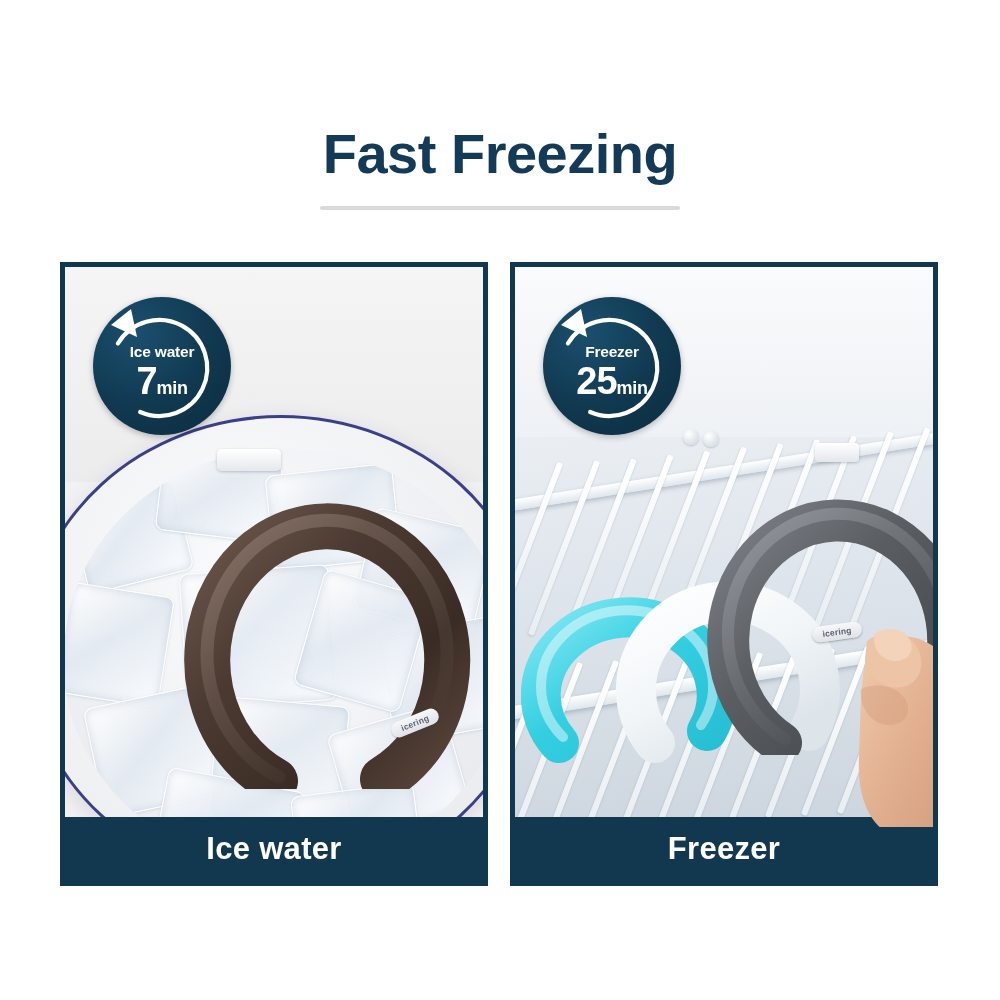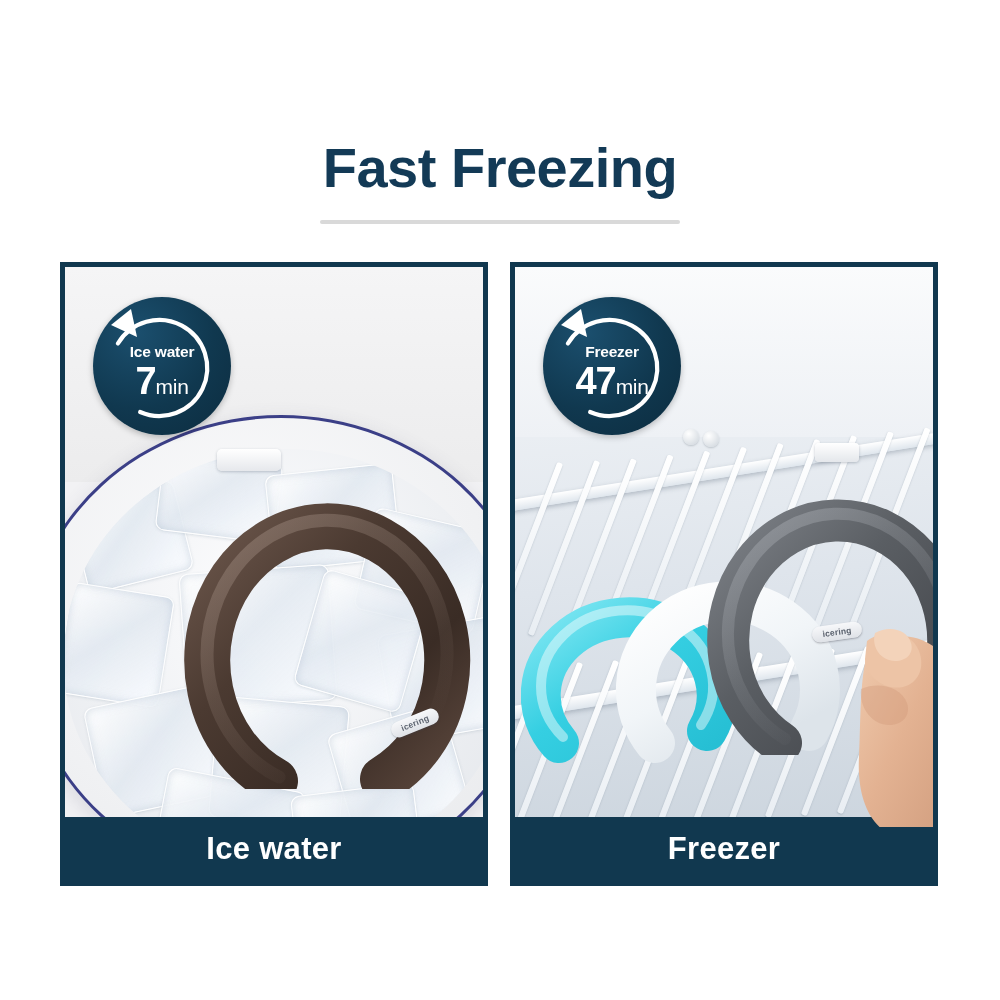--- a/index.html
+++ b/index.html
@@ -12,7 +12,7 @@
   }
 
   
-  #header { position:absolute; top:14px; left:0; width:904px; height:230px; }
+  #header { position:absolute; top:0; left:0; width:904px; height:230px; }
   #page-title {
     position:absolute; top:125px; left:0; width:1000px;
     text-align:center;

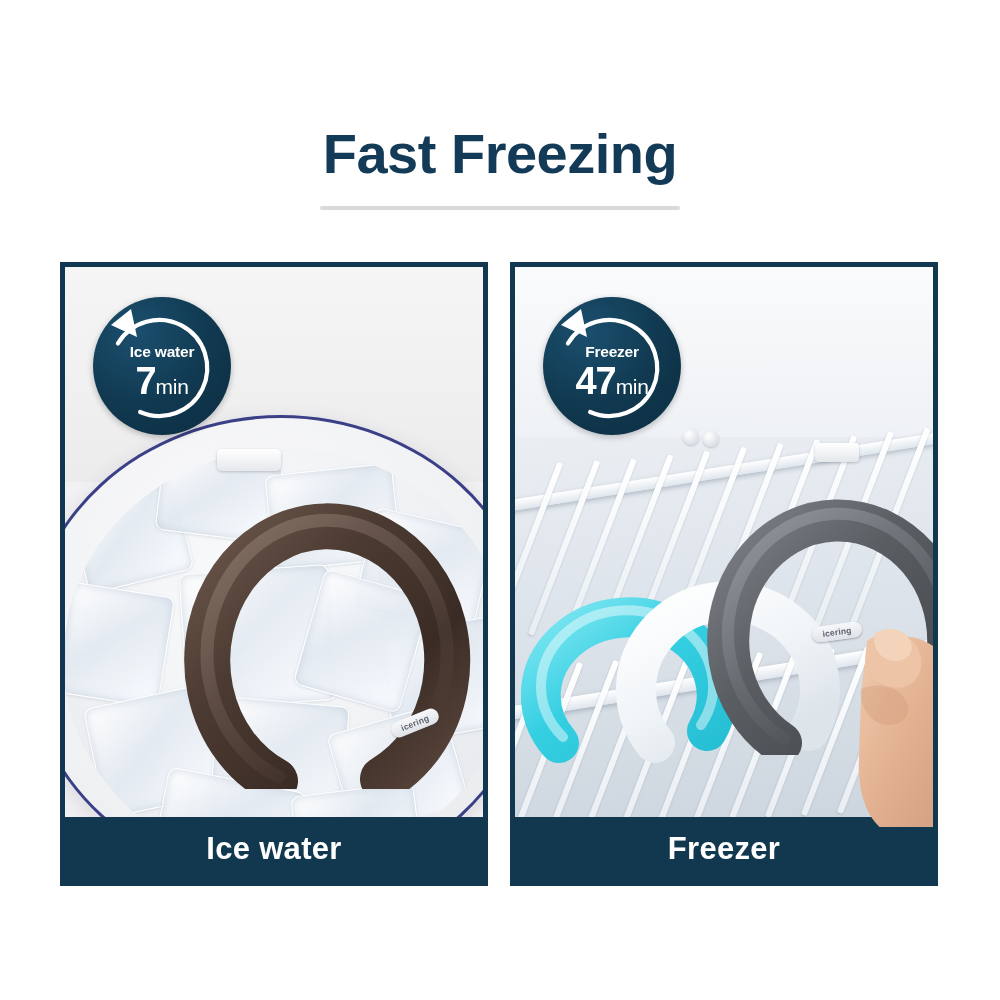--- a/index.html
+++ b/index.html
@@ -68,7 +68,7 @@
   }
   .badge-time { display:flex; align-items:baseline; color:#ffffff; line-height:1; }
   .badge-num  { font-size:38px; font-weight:bold; letter-spacing:-1px; }
-  .badge-unit { font-size:21px; font-weight:normal; letter-spacing:-0.3px; }
+  .badge-unit { font-size:18px; font-weight:bold; letter-spacing:-0.3px; }
 
   
   #ice-scene { position:absolute; inset:0; background:#f2f2f4; }

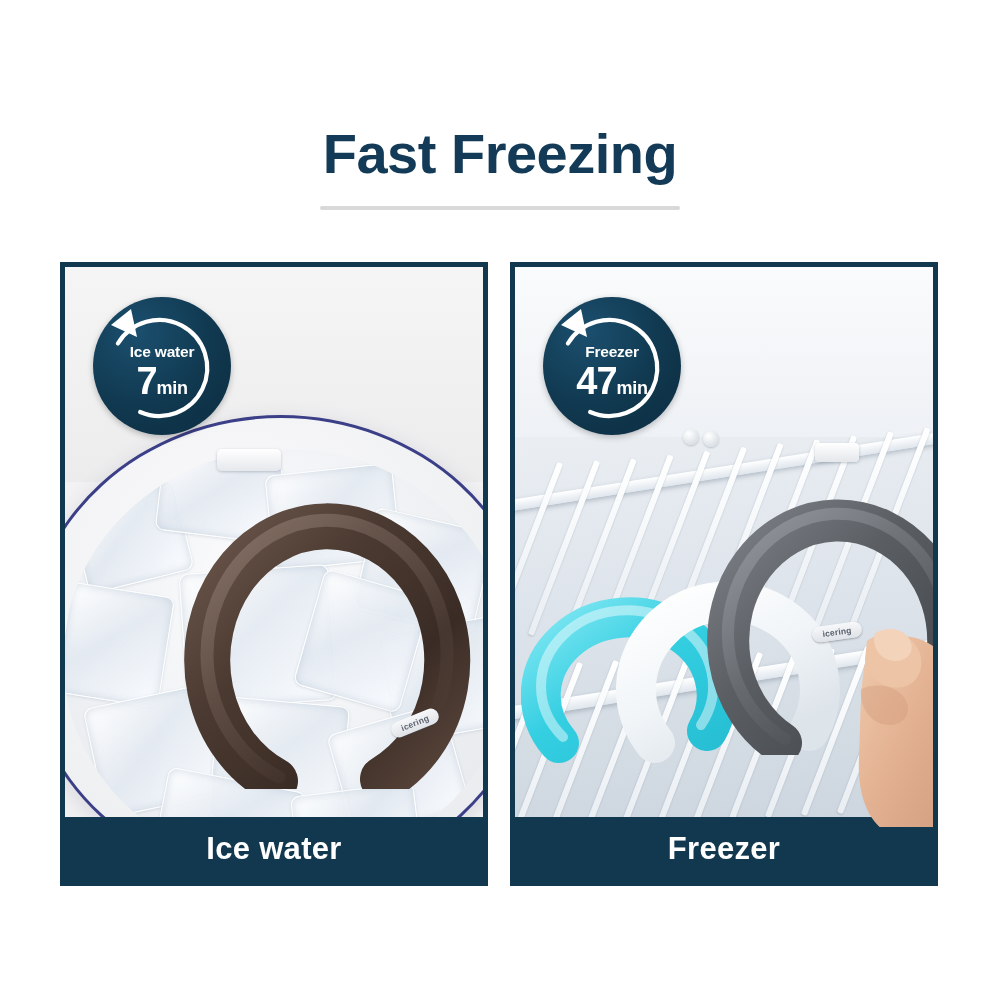--- a/index.html
+++ b/index.html
@@ -340,7 +340,7 @@
       <div class="badge-text">
         <div class="badge-mode">Freezer</div>
         <div class="badge-time">
-          <span class="badge-num">47</span>
+          <span class="badge-num">25</span>
           <span class="badge-unit">min</span>
         </div>
       </div>

